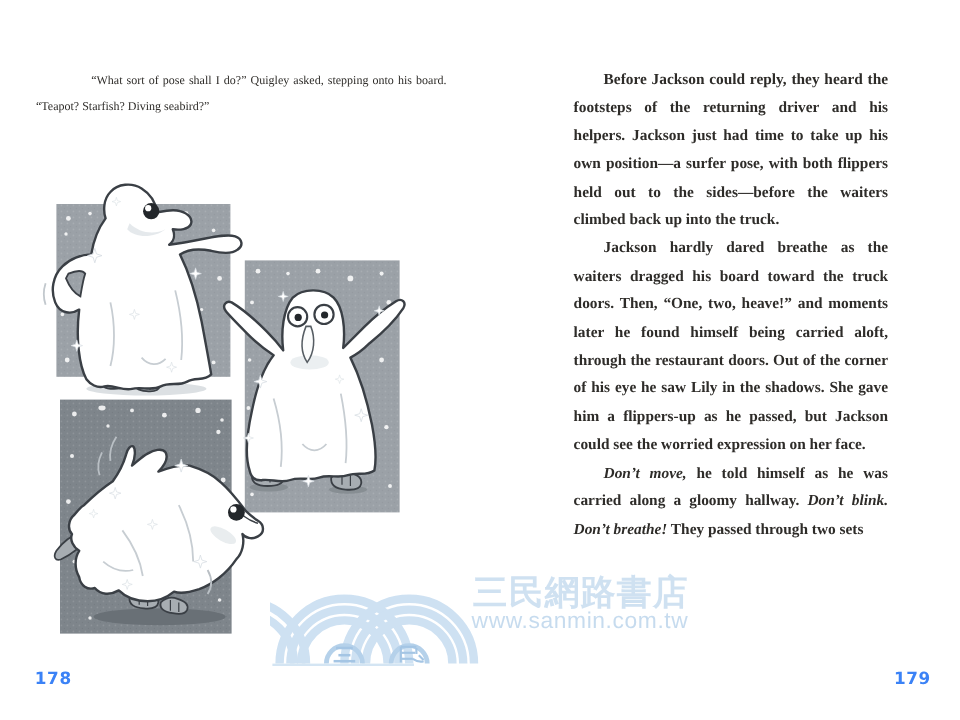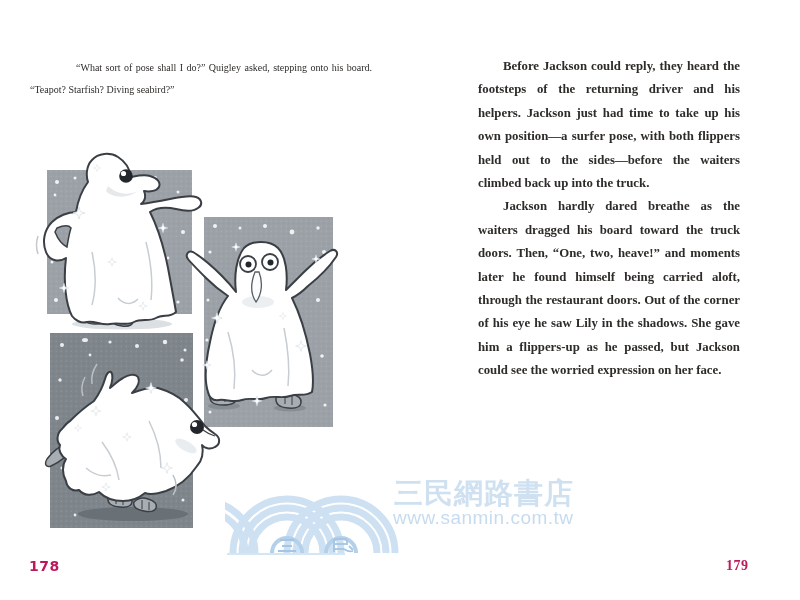--- a/index.html
+++ b/index.html
@@ -338,6 +338,7 @@
     <div class="page-text right-text">
         <p class="para"><span>Before Jackson could reply, they heard the footsteps of the returning driver and his helpers. Jackson just had time to take up his own position—a surfer pose, with both flippers held out to the sides—before the waiters climbed back up into the truck.</span></p>
         <p class="para"><span>Jackson hardly dared breathe as the waiters dragged his board toward the truck doors. Then, “One, two, heave!” and moments later he found himself being carried aloft, through the restaurant doors. Out of the corner of his eye he saw Lily in the shadows. She gave him a flippers-up as he passed, but Jackson could see the worried expression on her face.</span></p>
+        <p class="para"><i>Don’t move,</i><span> he told himself as he was carried along a gloomy hallway. </span><i>Don’t blink.</i><span> </span><i>Don’t breathe!</i><span> They passed through two sets</span></p>
       </div>
     <div class="pagenum" id="pn-right">179</div>
   </section>

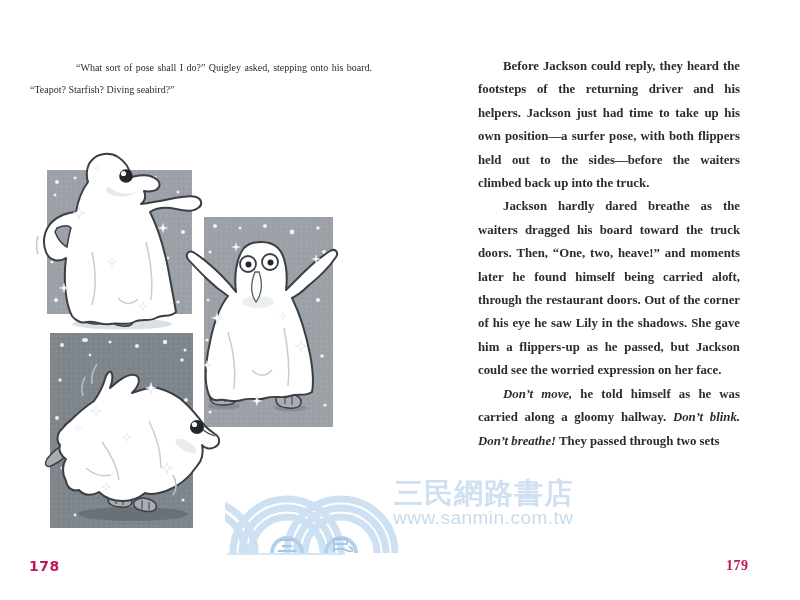--- a/index.html
+++ b/index.html
@@ -23,7 +23,7 @@
   .pagenum{
     position:absolute;
     font-family:"DejaVu Sans","Liberation Sans",sans-serif;
-    font-weight:bold;font-size:14px;color:#be185d;letter-spacing:.5px;
+    font-weight:bold;font-size:14px;color:#3b82f6;letter-spacing:.5px;
     z-index:6;
   }
   #pn-left{left:29px;top:558px;}

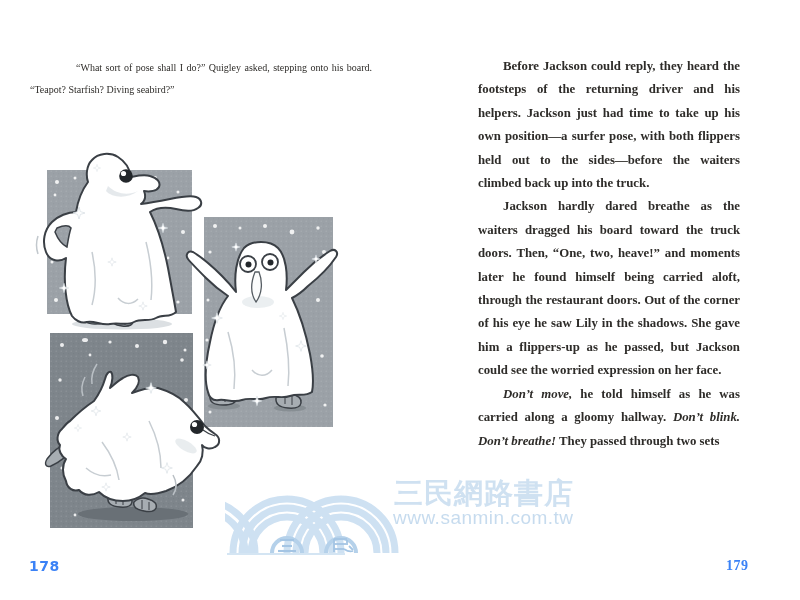--- a/index.html
+++ b/index.html
@@ -27,7 +27,7 @@
     z-index:6;
   }
   #pn-left{left:29px;top:558px;}
-  #pn-right{left:726px;top:558px;font-family:Liberation Serif, serif;}
+  #pn-right{left:745px;top:558px;}
   #illustration{position:absolute;left:20px;top:145px;width:345px;height:390px;z-index:2;}
   #wm{position:absolute;left:0;top:0;width:800px;height:436px;z-index:1;pointer-events:none;}
   #wm-logo{position:absolute;left:225px;top:480px;width:360px;height:75px;}

